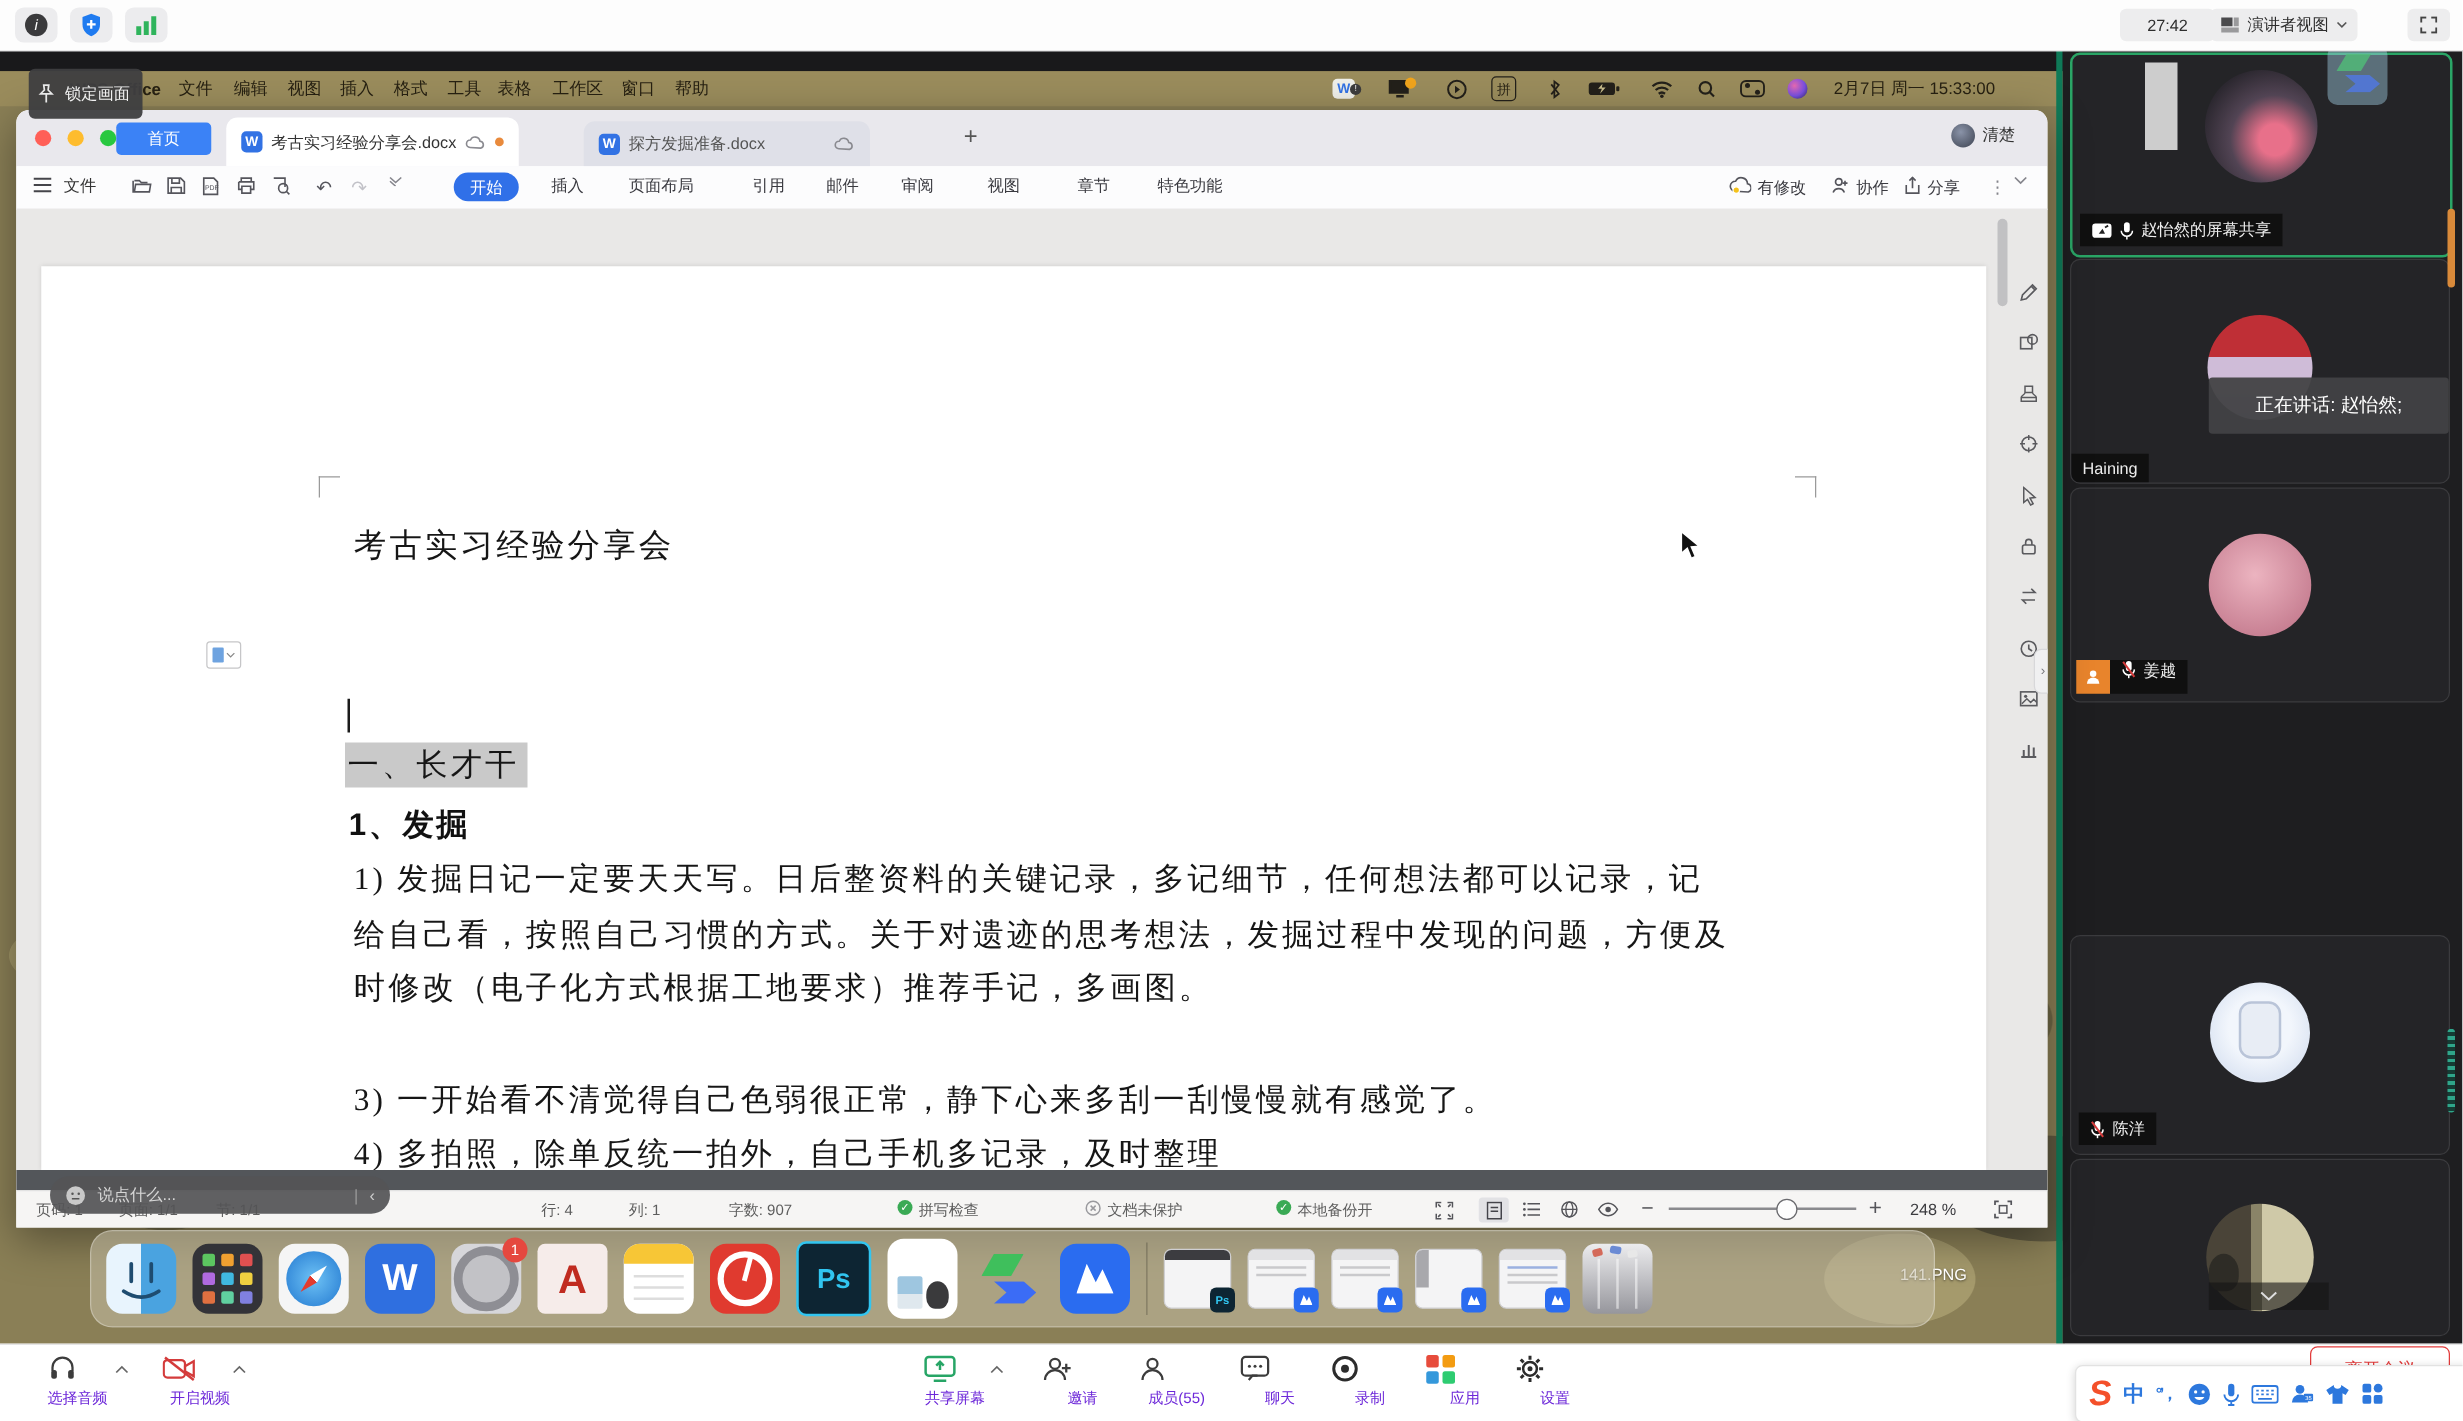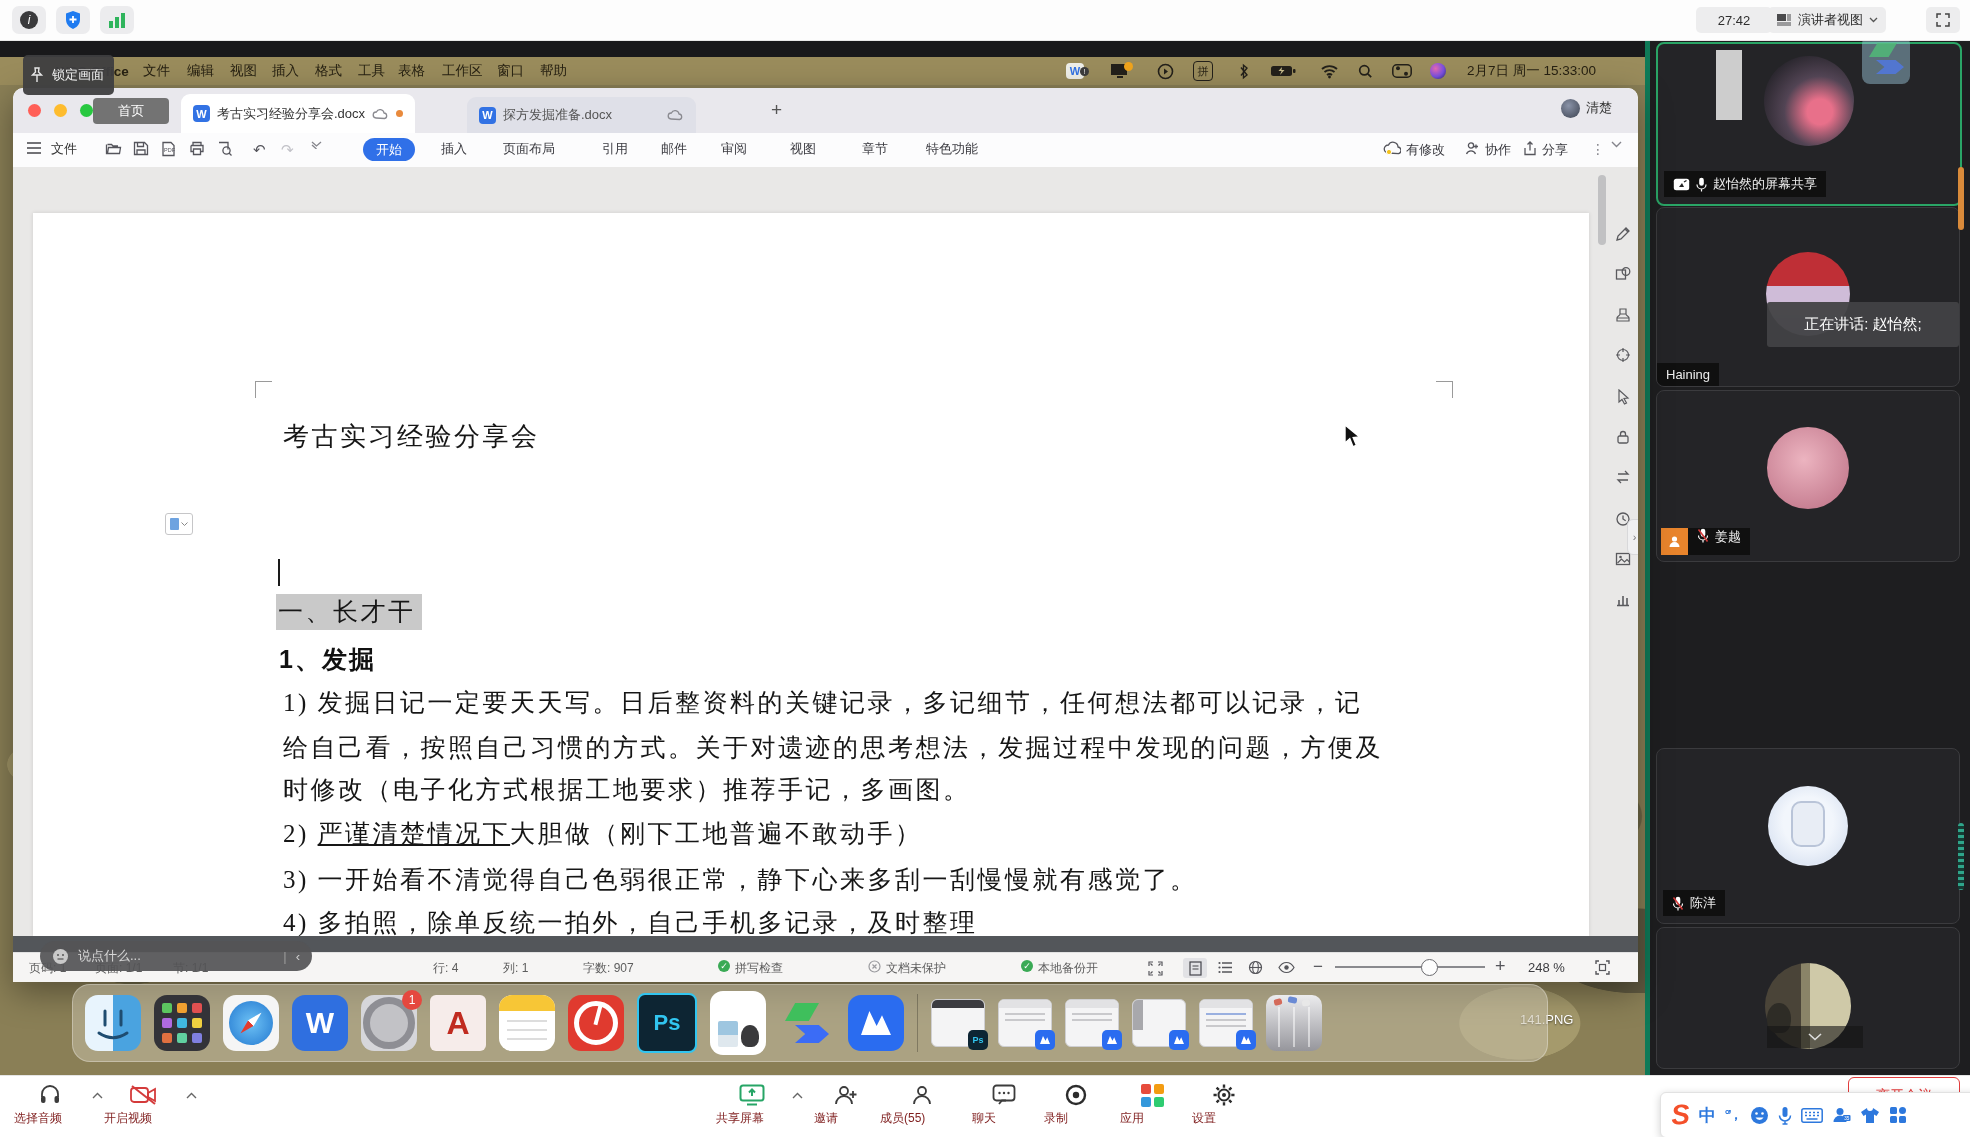--- a/index.html
+++ b/index.html
@@ -36,7 +36,7 @@
        box-shadow:0 10px 34px rgba(0,0,0,.38);z-index:8;overflow:hidden}
   .tabbar{position:absolute;left:0;top:0;width:1625px;height:45px;background:#e9e8ed;border-radius:10px 10px 0 0}
   .light{position:absolute;top:16px;width:13px;height:13px;border-radius:50%}
-  .hometab{position:absolute;left:80px;top:10px;width:76px;height:26px;border-radius:4px;background:#737373;
+  .hometab{position:absolute;left:80px;top:10px;width:76px;height:26px;border-radius:4px;background:#3b82f6;
            color:#fff;font-size:13px;display:flex;align-items:center;justify-content:center}
   .doctab{position:absolute;display:flex;align-items:center;gap:7px;padding:0 12px;border-radius:9px 9px 0 0;font-size:13px}
   .wicon{width:17px;height:17px;border-radius:4px;background:#3272e4;color:#fff;font-size:11px;font-weight:bold;

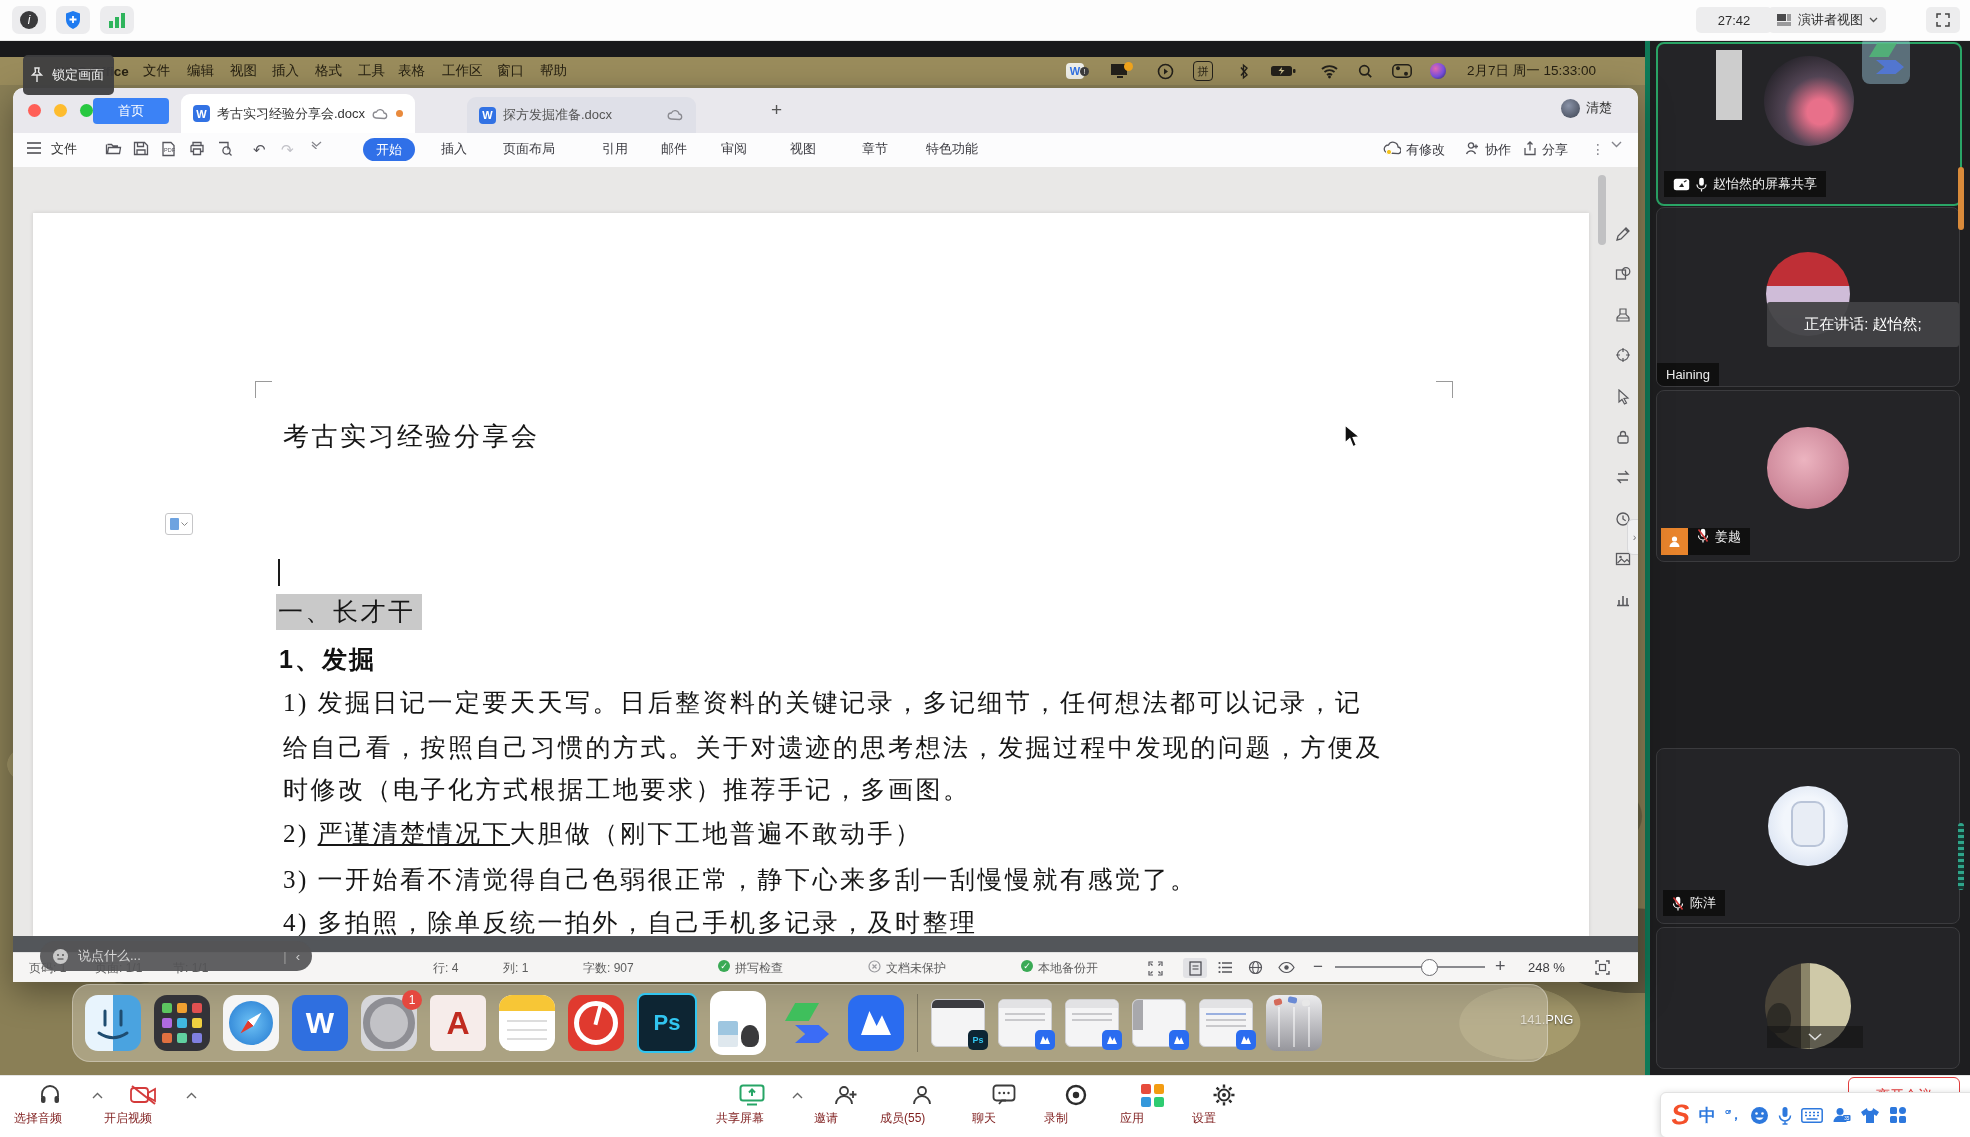--- a/index.html
+++ b/index.html
@@ -284,7 +284,6 @@
       <div class="doc-serif" style="position:absolute;left:250px;top:473px;font-size:25px">1) 发掘日记一定要天天写。日后整资料的关键记录，多记细节，任何想法都可以记录，记</div>
       <div class="doc-serif" style="position:absolute;left:250px;top:518px;font-size:25px">给自己看，按照自己习惯的方式。关于对遗迹的思考想法，发掘过程中发现的问题，方便及</div>
       <div class="doc-serif" style="position:absolute;left:250px;top:560px;font-size:25px">时修改（电子化方式根据工地要求）推荐手记，多画图。</div>
-      <div class="doc-serif" style="position:absolute;left:250px;top:604px;font-size:25px"><span>2) </span><span style="text-decoration:underline">严谨清楚情况下</span><span>大胆做（刚下工地普遍不敢动手）</span></div>
       <div class="doc-serif" style="position:absolute;left:250px;top:650px;font-size:25px">3) 一开始看不清觉得自己色弱很正常，静下心来多刮一刮慢慢就有感觉了。</div>
       <div class="doc-serif" style="position:absolute;left:250px;top:693px;font-size:25px">4) 多拍照，除单反统一拍外，自己手机多记录，及时整理</div>
     </div>

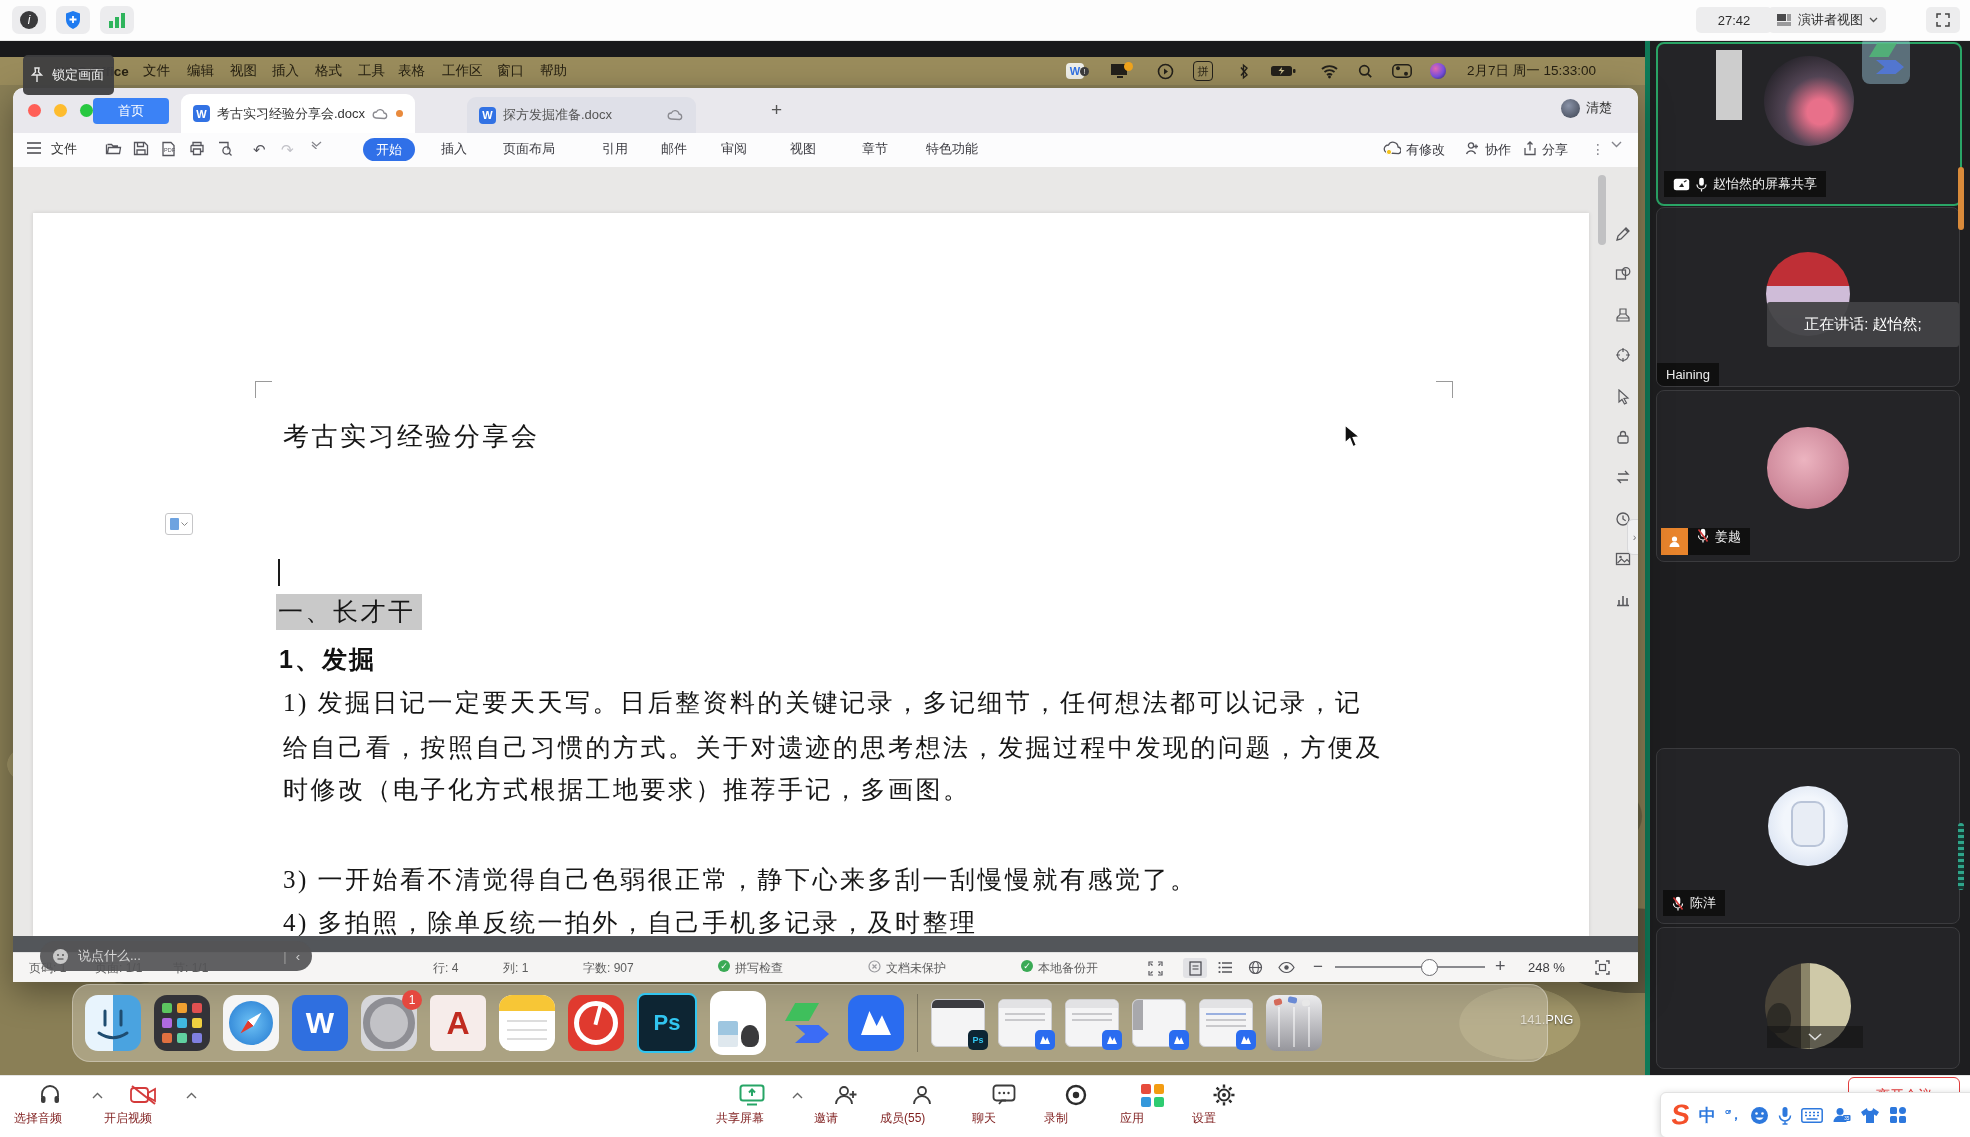--- a/index.html
+++ b/index.html
@@ -63,7 +63,7 @@
 
   
   .bottombar{left:0;top:1075px;width:1970px;height:62px;background:#fff;border-top:1px solid #e5e5e5;z-index:30}
-  .bb-btn{position:absolute;top:1082px;text-align:left;color:#7f1d1d;z-index:31}
+  .bb-btn{position:absolute;top:1082px;text-align:right;color:#6d28d9;z-index:31}
   .bb-ic{height:26px;display:flex;align-items:center;justify-content:center}
   .bb-tx{font-size:12px;margin-top:2px;white-space:nowrap}
   .caret{position:absolute;z-index:31;color:#666}

